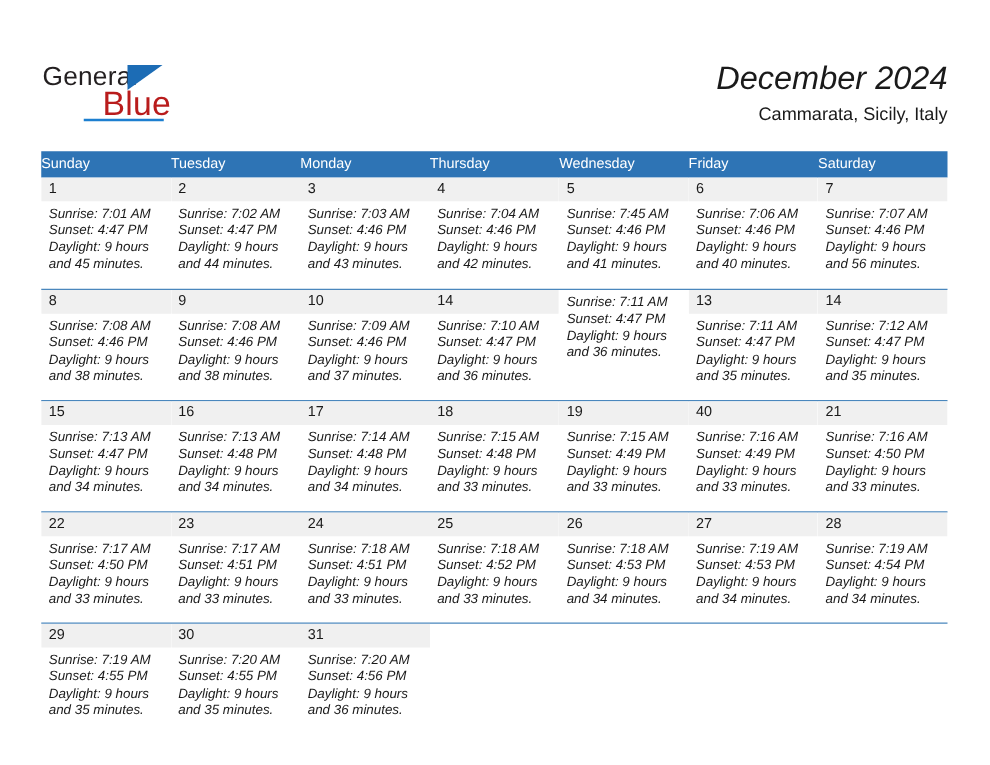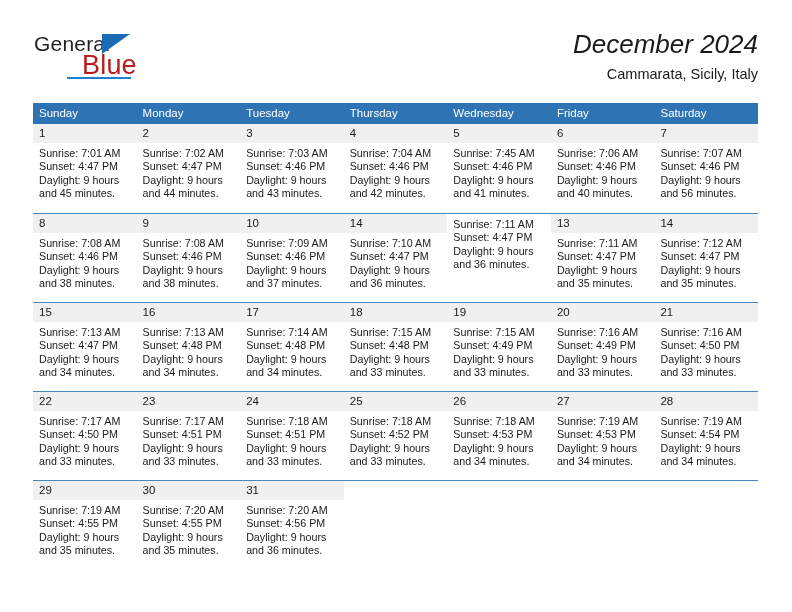--- a/index.html
+++ b/index.html
@@ -19,6 +19,7 @@
     width: 792px;
     height: 588px;
     box-sizing: border-box;
+    margin-top: 18px;
   }
 
   

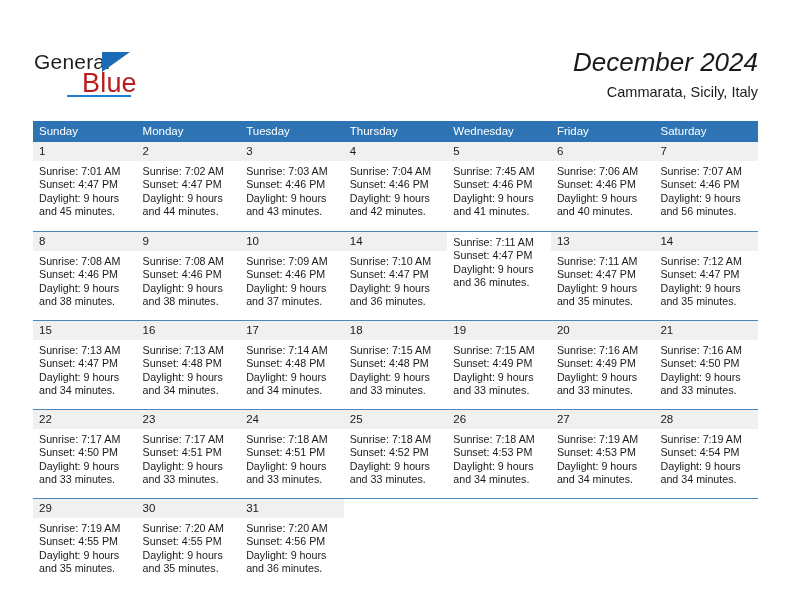--- a/index.html
+++ b/index.html
@@ -111,7 +111,7 @@
     color: #ffffff;
     font-size: 11.5px;
     line-height: 21px;
-    padding-left: 6px;
+    padding-left: 0;
     box-sizing: border-box;
     white-space: nowrap;
     overflow: hidden;

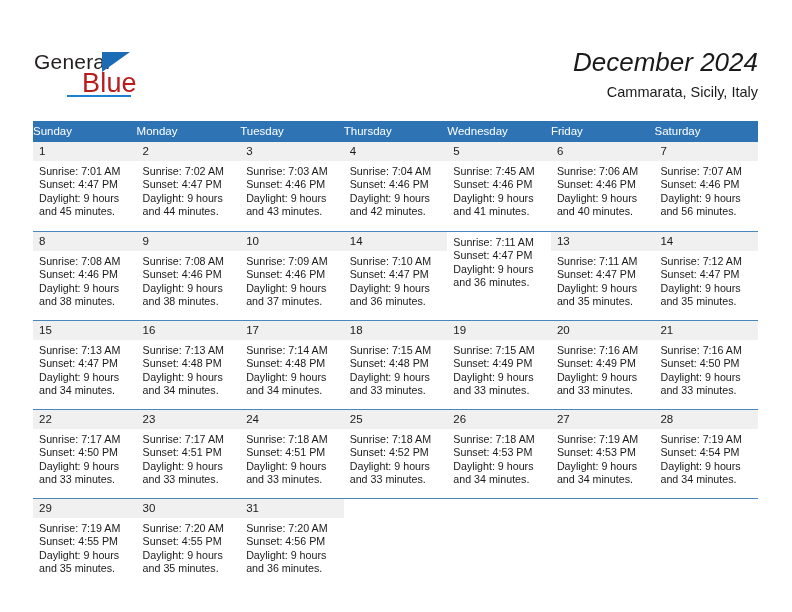--- a/index.html
+++ b/index.html
@@ -179,8 +179,8 @@
 
     <div class="weekday-row">
       <div class="weekday">Sunday</div>
+      <div class="weekday">Tuesday</div>
       <div class="weekday">Monday</div>
-      <div class="weekday">Tuesday</div>
       <div class="weekday">Thursday</div>
       <div class="weekday">Wednesday</div>
       <div class="weekday">Friday</div>

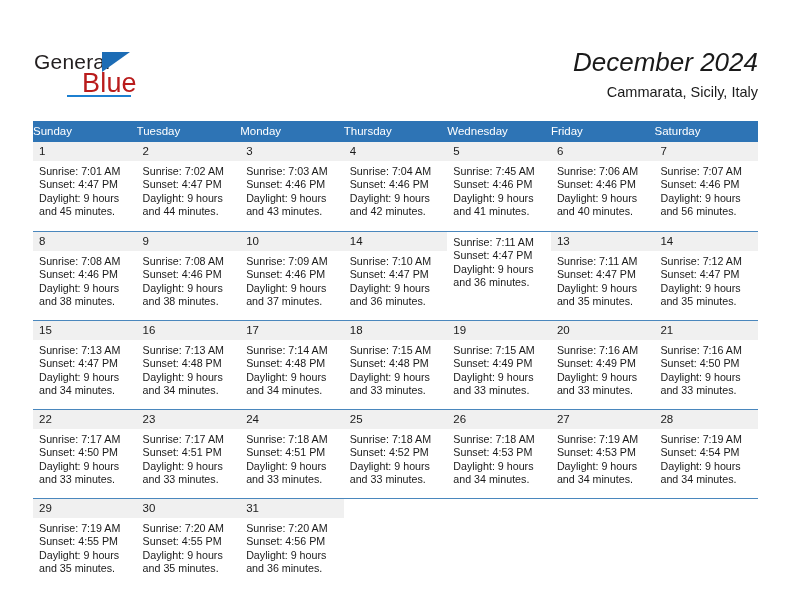--- a/index.html
+++ b/index.html
@@ -143,6 +143,7 @@
   }
   .day-info {
     padding: 4px 6px 0 6px;
+    font-style: italic;
   }
   .day-info div {
     font-size: 10.7px;

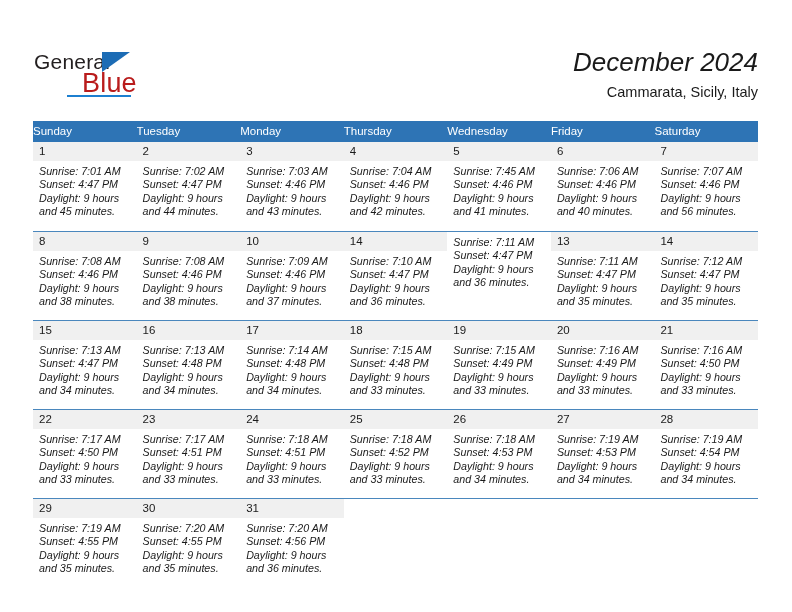--- a/index.html
+++ b/index.html
@@ -403,7 +403,7 @@
       </div>
       <div class="day-cell">
         <div class="day-number-band">
-            <div class="day-number">20</div>
+            <div class="day-number">40</div>
           </div>
         <div class="day-info">
           <div>Sunrise: 7:16 AM</div>

